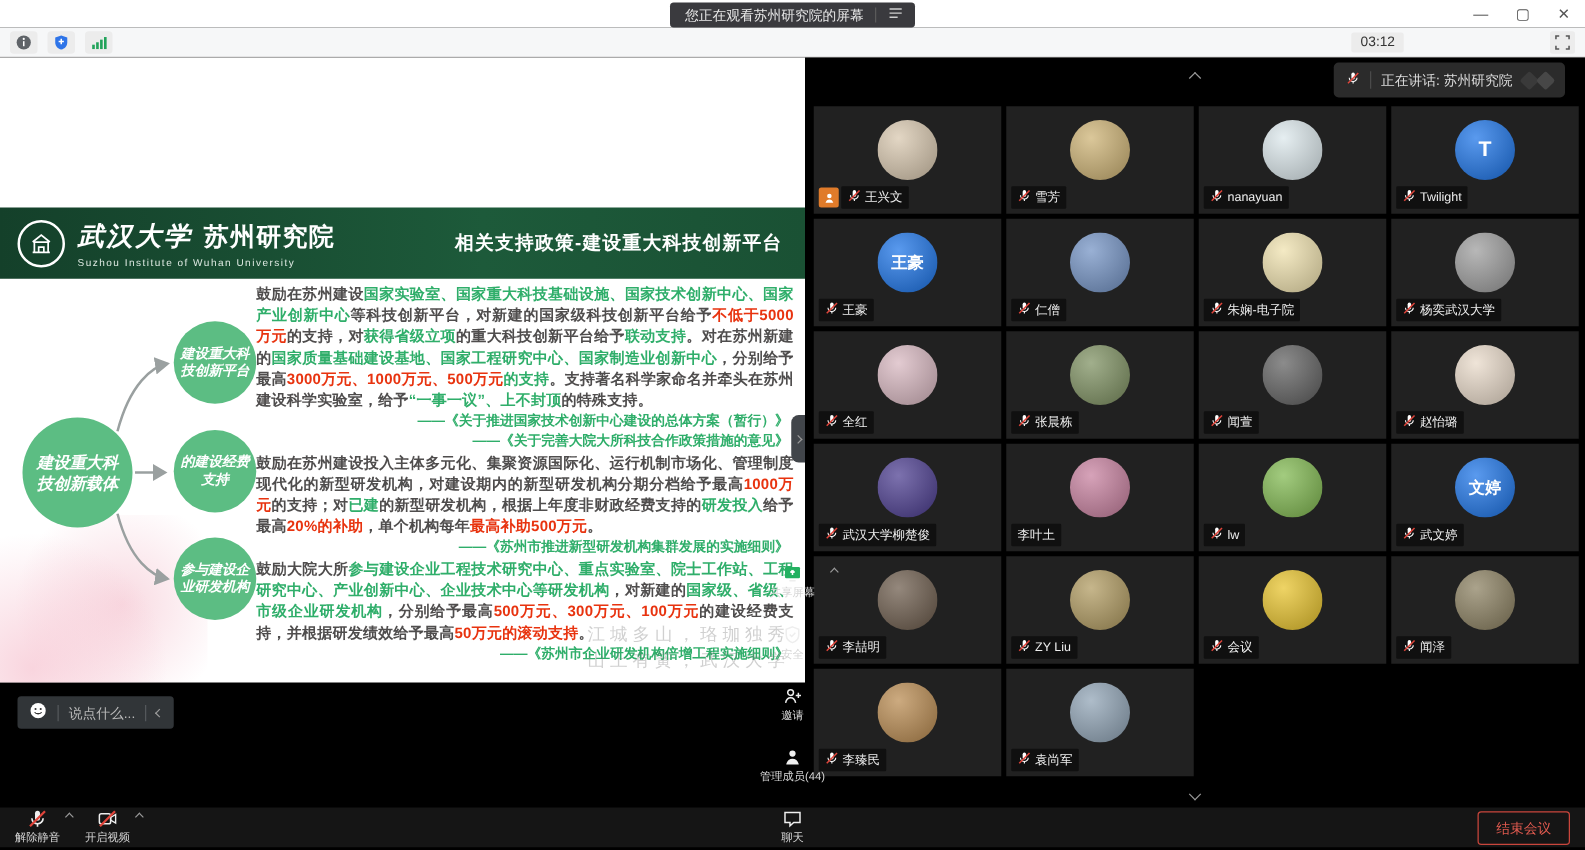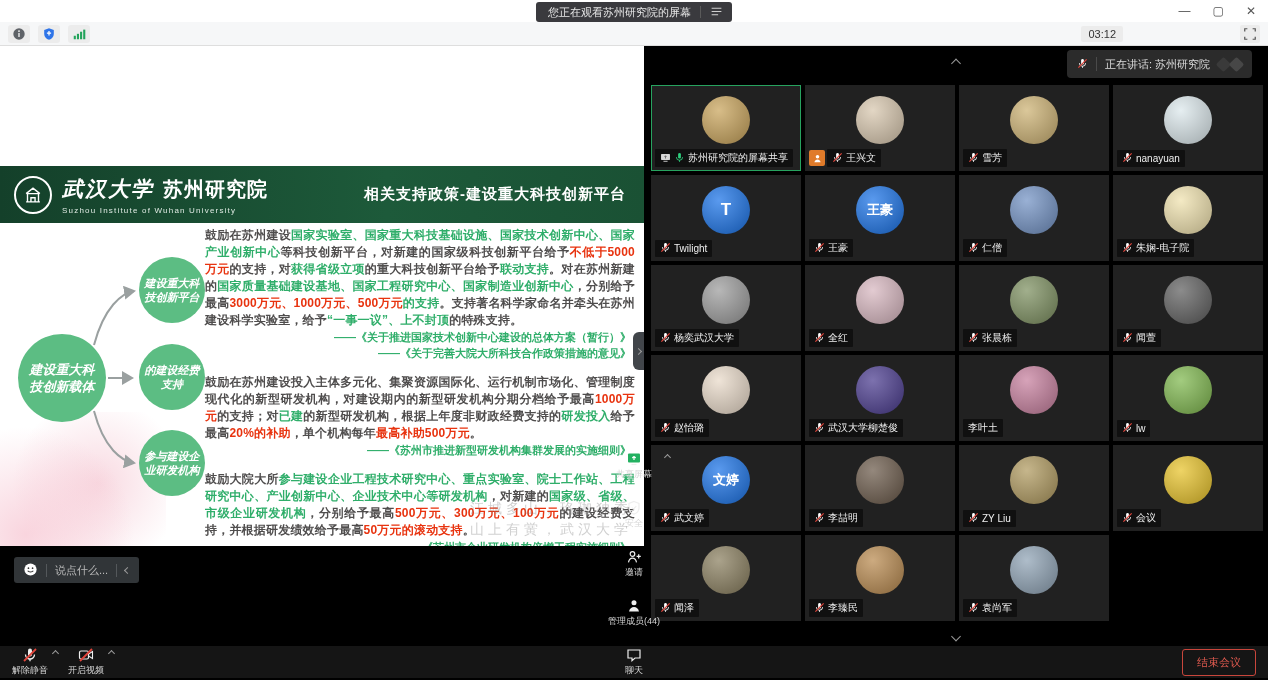--- a/index.html
+++ b/index.html
@@ -245,24 +245,6 @@
         <span class="diamond" style="background:#474747;margin-left:-6px"></span>
       </div>
       <div class="tiles" id="tiles">
-          <div class="tile active">
-            <div class="avatar" style="background: radial-gradient(circle at 35% 30%, rgba(255, 255, 255, 0.28), rgba(0, 0, 0, 0.28)), rgb(201, 164, 91);"></div>
-            <div class="label-row">
-              <span class="name-chip">
-                <span><svg width="11" height="11" viewBox="0 0 16 16">
-                    <rect x="1.5" y="3" width="13" height="8.5" rx="1" fill="#d8d8d8"></rect>
-                    <path d="M8 9.5v-4M8 5.5 6.5 7M8 5.5 9.5 7" stroke="#555" fill="none" stroke-width="1.1"></path>
-                    <line x1="5" y1="13.5" x2="11" y2="13.5" stroke="#d8d8d8" stroke-width="1.3"></line>
-                  </svg></span>
-                <span><svg width="11" height="11" viewBox="0 0 16 16">
-                    <rect x="6" y="1.5" width="4" height="8" rx="2" fill="#2ecf7d"></rect>
-                    <path d="M3.5 7.5a4.5 4.5 0 0 0 9 0" fill="none" stroke="#2ecf7d" stroke-width="1.3"></path>
-                    <line x1="8" y1="12" x2="8" y2="14.3" stroke="#2ecf7d" stroke-width="1.3"></line>
-                  </svg></span>
-                <span>苏州研究院的屏幕共享</span>
-              </span>
-            </div>
-          </div>
           <div class="tile">
             <div class="avatar" style="background: radial-gradient(circle at 35% 30%, rgba(255, 255, 255, 0.28), rgba(0, 0, 0, 0.28)), rgb(216, 199, 174);"></div>
             <div class="label-row">

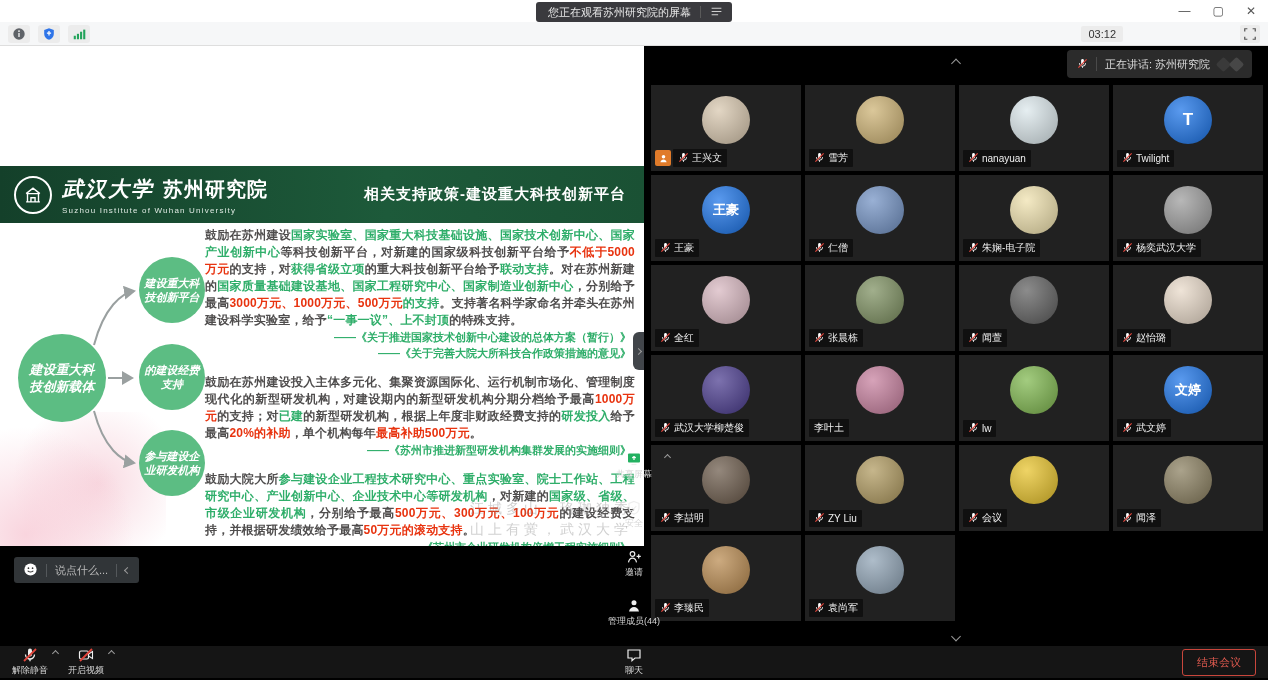--- a/index.html
+++ b/index.html
@@ -43,7 +43,7 @@
   .arrows{position:absolute;left:0;top:0;}
 
   .text-col{position:absolute;left:205px;top:2px;width:430px;}
-  .para{font-size:12px;line-height:17px;font-weight:600;text-align:justify;margin-top:13px;letter-spacing:.2px;}
+  .para{font-size:12px;line-height:17px;font-weight:600;text-align:justify;margin-top:1px;letter-spacing:.2px;}
   .para:first-child{margin-top:2px;}
   .seg-d{color:#4f4d4d;} .seg-g{color:#2fae6a;} .seg-r{color:#e8330f;}
   .cite{font-size:11px;line-height:16px;color:#2fae6a;font-weight:bold;text-align:right;padding-right:4px;}

